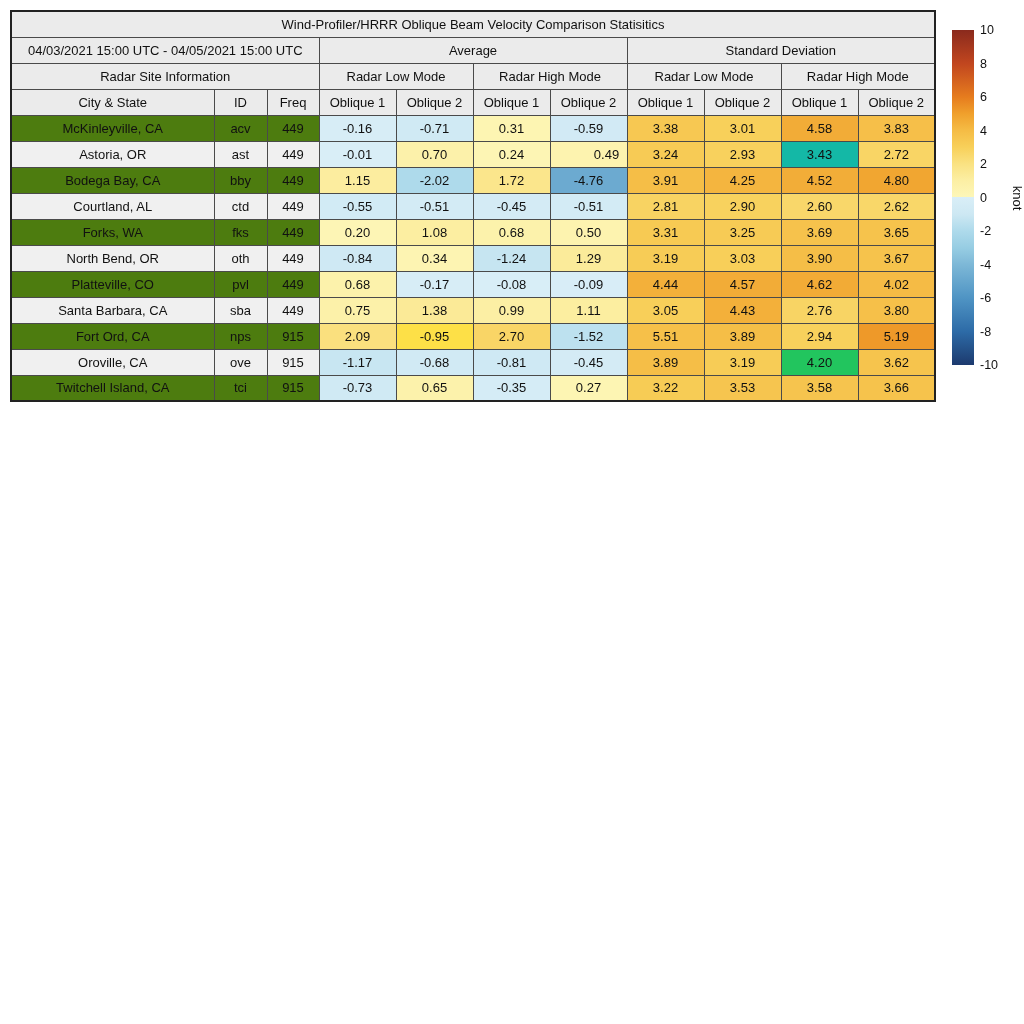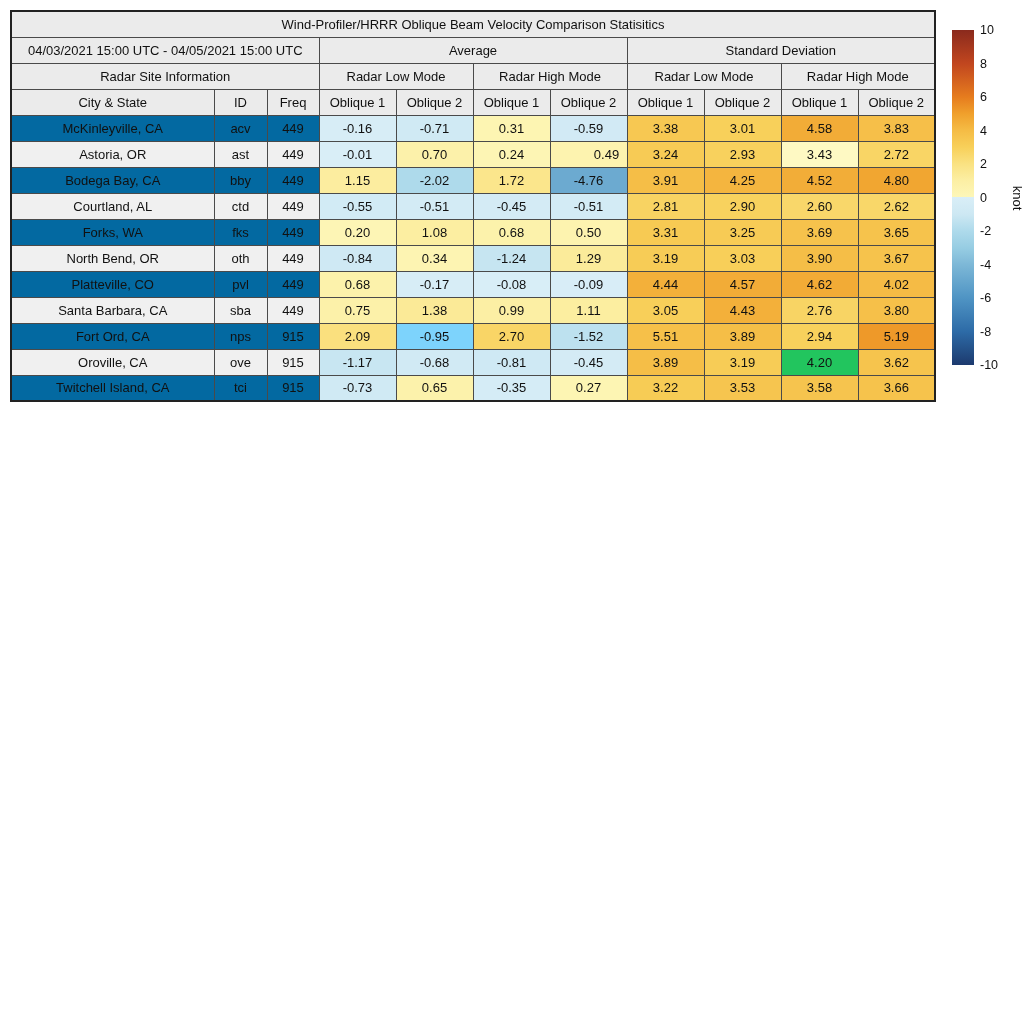--- a/index.html
+++ b/index.html
@@ -15,7 +15,7 @@
   tr.title-row{height:25px;}
   tr.title-row th{background:#ebebeb;font-size:13px;}
   thead th{background:#ebebeb;}
-  tbody td.meta{background:#0369a1;}
+  tbody td.meta{background:#4d7c0f;}
   tbody tr:nth-child(even) td.meta{background:#f0f0f0;}
 
   

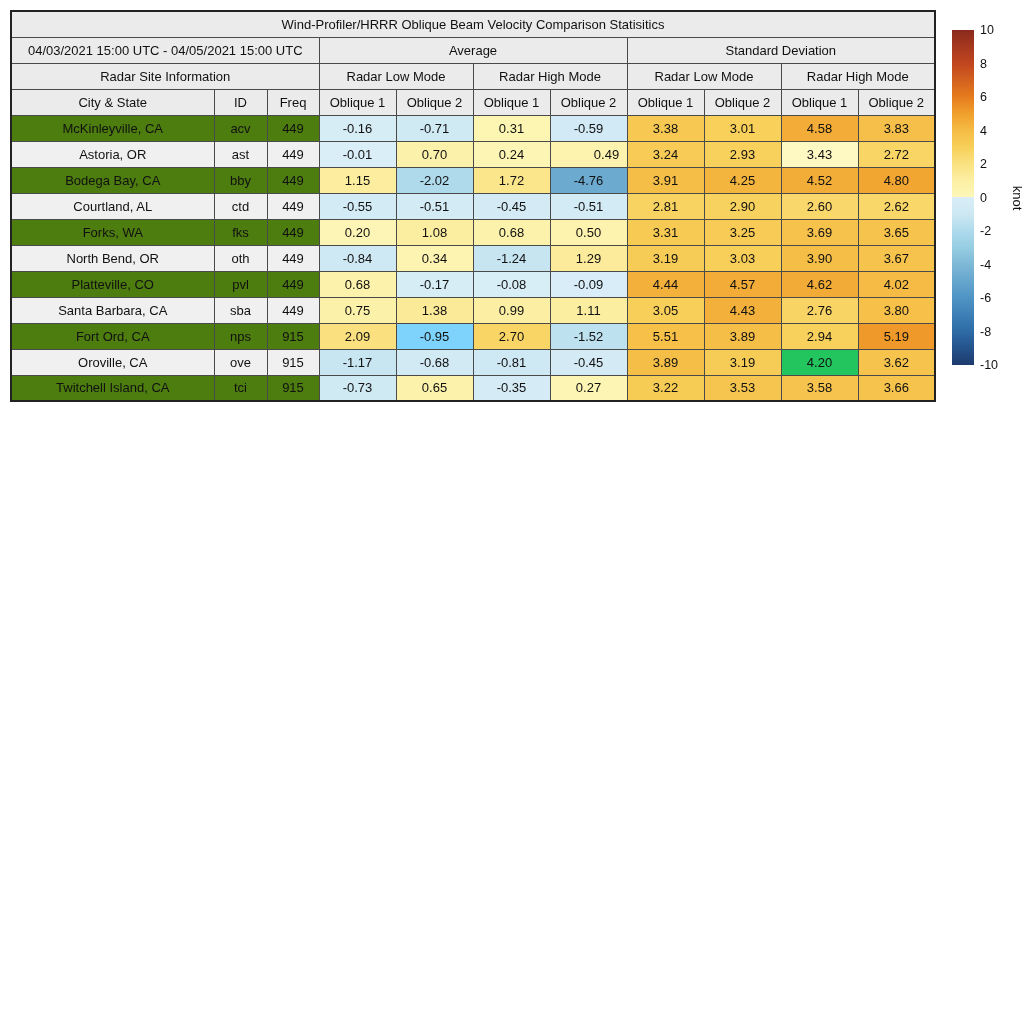--- a/index.html
+++ b/index.html
@@ -99,7 +99,7 @@
           <td style="background: rgb(253, 243, 175); padding-left: 36px;">0.49</td>
           <td style="background: rgb(247, 203, 85);">3.24</td>
           <td style="background: rgb(248, 209, 93);">2.93</td>
-          <td style="background: #fef9c3;">3.43</td>
+          <td style="background: #14b8a6;">3.43</td>
           <td style="background: rgb(249, 213, 101);">2.72</td>
         </tr>
         <tr>

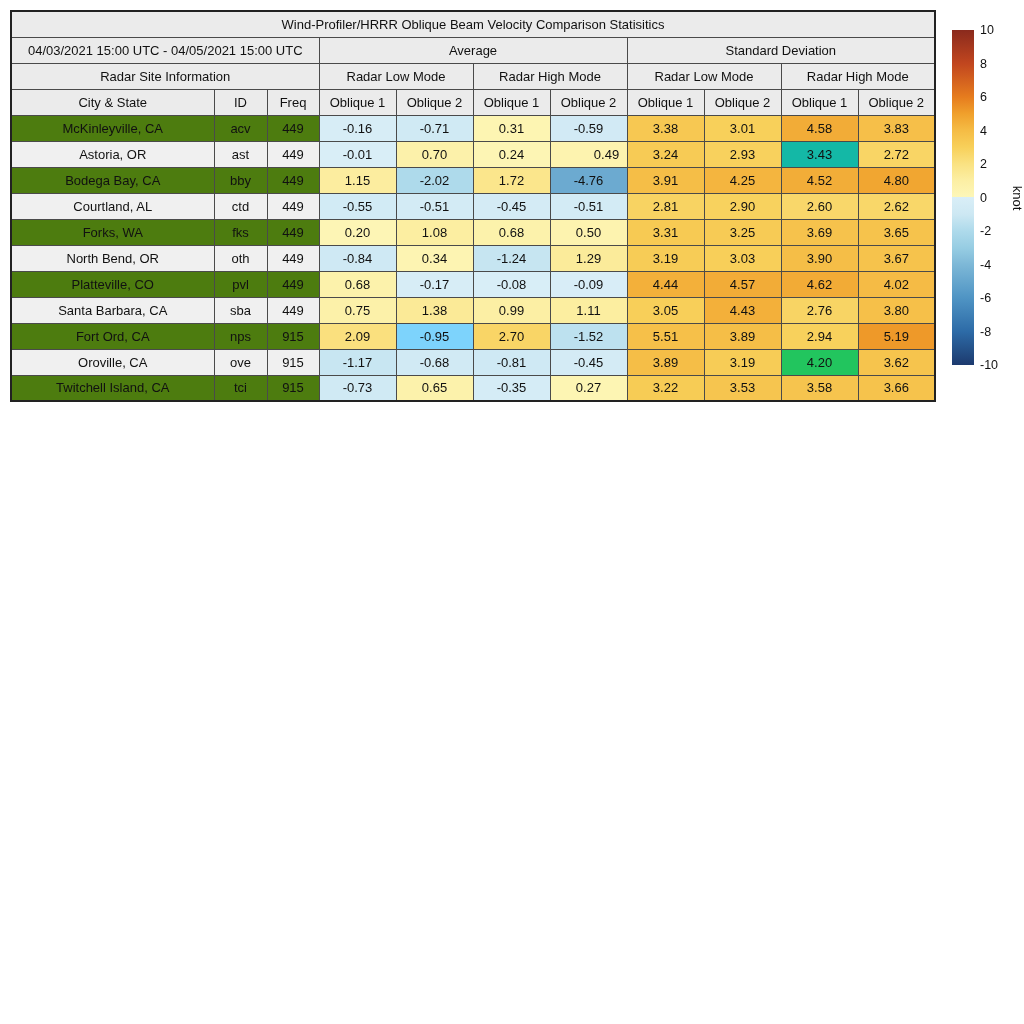--- a/index.html
+++ b/index.html
@@ -185,7 +185,7 @@
           <td class="meta">nps</td>
           <td class="meta">915</td>
           <td style="background: rgb(250, 224, 126);">2.09</td>
-          <td style="background: #7dd3fc; margin-top: 24px;">-0.95</td>
+          <td style="background: #fde047; margin-top: 24px;">-0.95</td>
           <td style="background: rgb(249, 213, 102);">2.70</td>
           <td style="background: rgb(189, 225, 239);">-1.52</td>
           <td style="background: rgb(246, 192, 73);">5.51</td>

